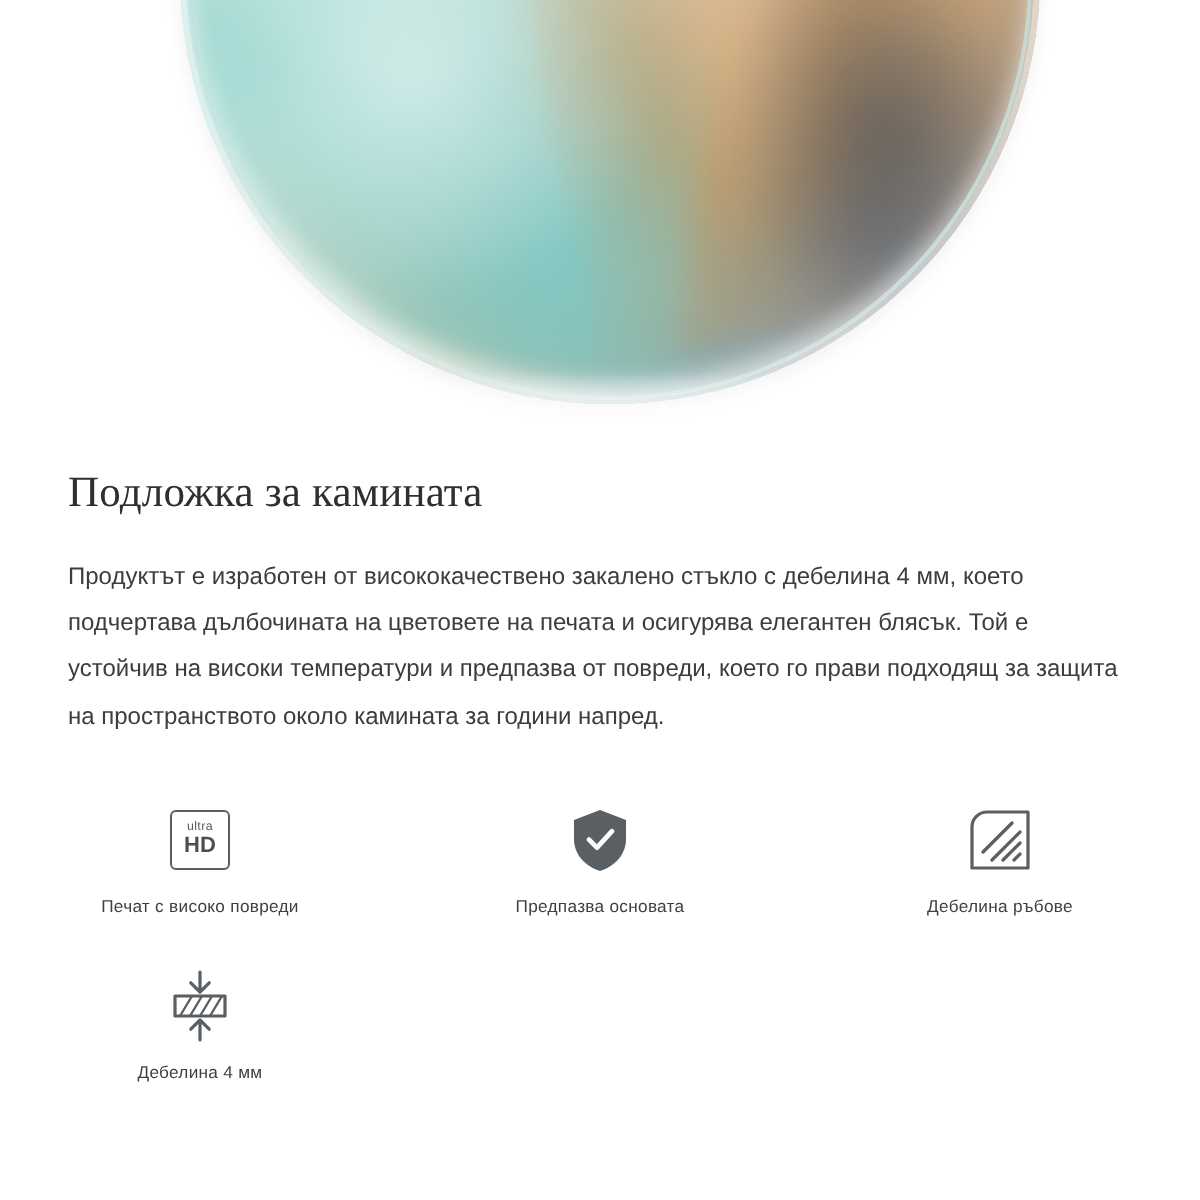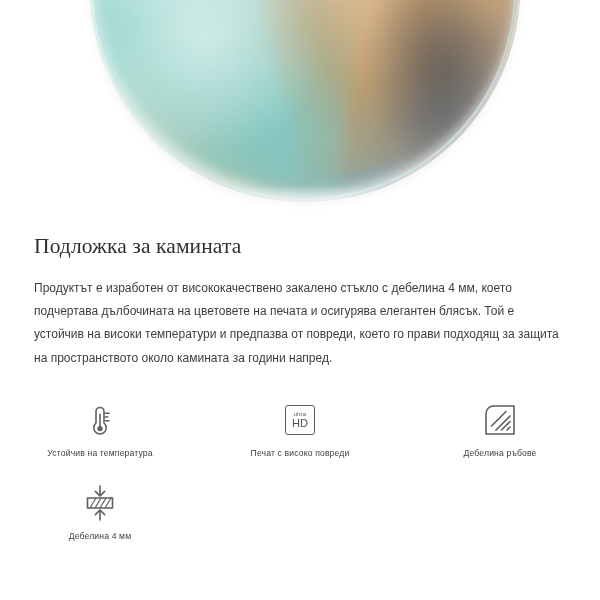--- a/index.html
+++ b/index.html
@@ -192,7 +192,7 @@
   }
   .ultrahd-box .u-bot {
     font-size: 11px;
-    font-weight: normal;
+    font-weight: bold;
     color: #4a4f53;
     margin-top: 1px;
   }

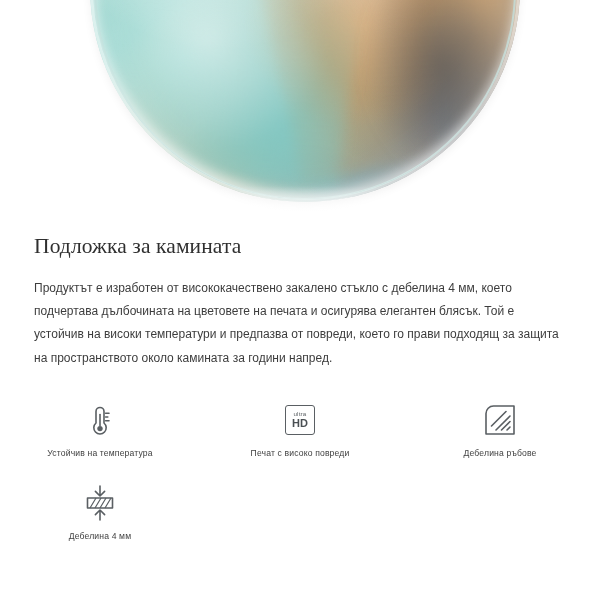--- a/index.html
+++ b/index.html
@@ -224,17 +224,6 @@
 
   <div class="features">
 
-    <div class="feature">
-      <div class="icon-wrap">
-        <svg width="34" height="38" viewBox="0 0 34 38" aria-hidden="true">
-          <path class="stroke" d="M17 6.5 a4 4 0 0 1 4 4 v11.5 a6.2 6.2 0 1 1 -8 0 V10.5 a4 4 0 0 1 4 -4 z"></path>
-          <path class="stroke" d="M17 13.5 v11.2"></path>
-          <circle cx="17" cy="27.6" r="2.7" fill="#5a5f63" stroke="none"></circle>
-          <path class="stroke" d="M22.6 12.2 h3.4 M22.6 16 h2.2 M22.6 19.8 h3.4"></path>
-        </svg>
-      </div>
-      <div class="caption">Устойчив на температура</div>
-    </div>
 
     <div class="feature">
       <div class="icon-wrap">

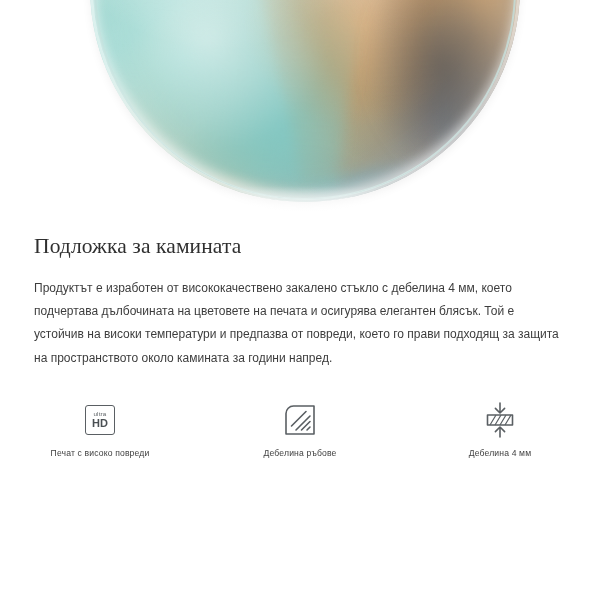--- a/index.html
+++ b/index.html
@@ -235,6 +235,15 @@
       <div class="caption">Печат с високо повреди</div>
     </div>
 
+    <div class="feature">
+      <div class="icon-wrap">
+        <svg width="32" height="36" viewBox="0 0 32 36" aria-hidden="true">
+          <path d="M16 3 L29 8 v9.5 C29 25.5 23.2 31.2 16 33.5 C8.8 31.2 3 25.5 3 17.5 V8 z" fill="#5a5f63"></path>
+          <path d="M10.5 17.8 l4 4 L22 13.6" fill="none" stroke="#ffffff" stroke-width="2.4" stroke-linecap="round" stroke-linejoin="round"></path>
+        </svg>
+      </div>
+      <div class="caption">Предпазва основата</div>
+    </div>
 
 
     <div class="feature">

